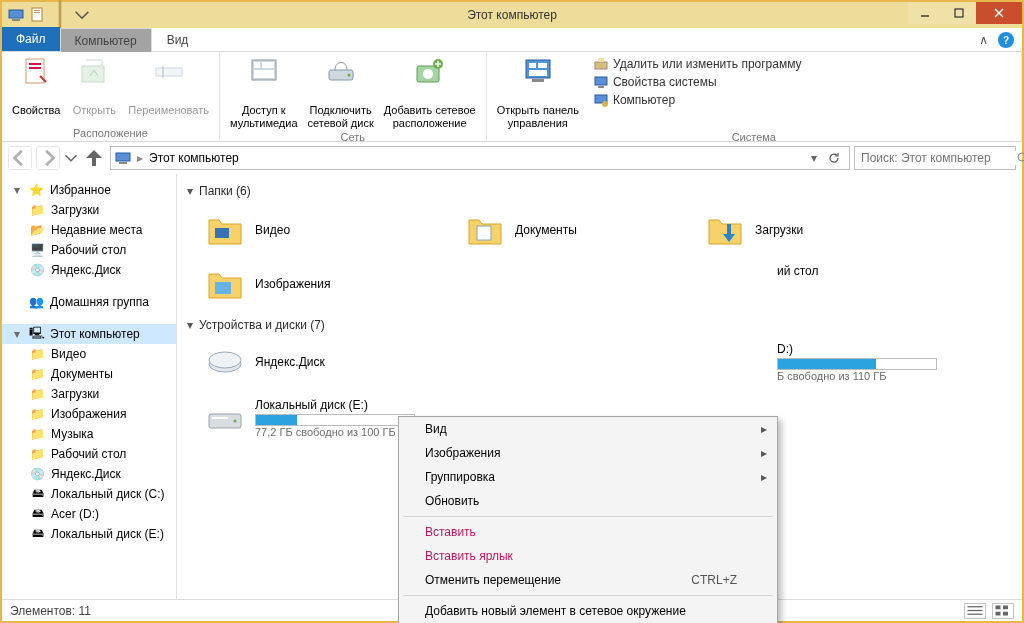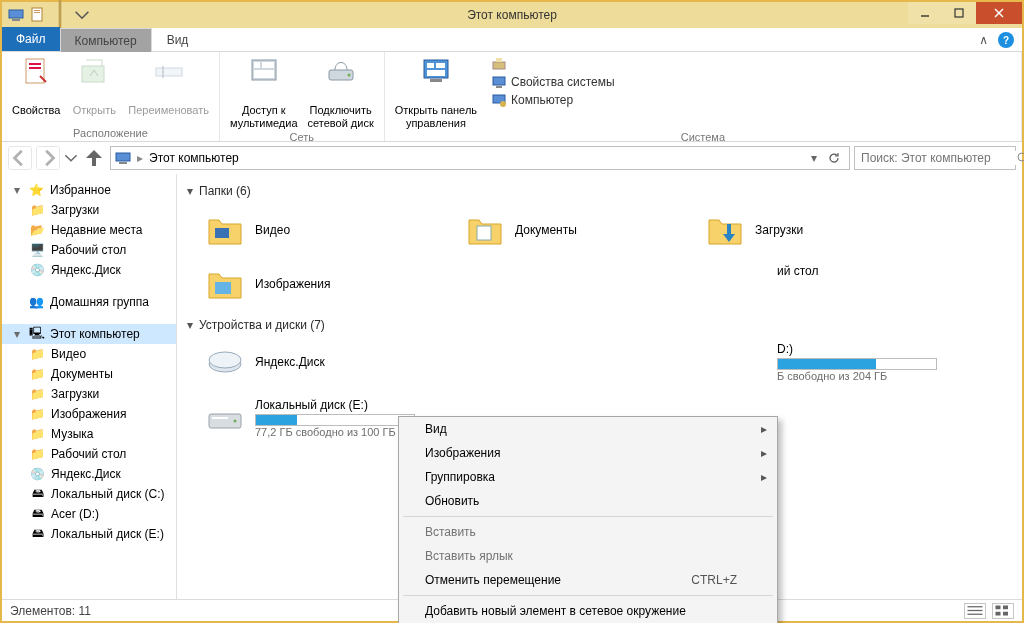--- a/index.html
+++ b/index.html
@@ -241,6 +241,7 @@
                   <rect x="5" y="2" width="6" height="4" fill="#efe1a9"></rect>
                 </svg>
               </span>
+              <span>Удалить или изменить программу</span>
             </div>
           <div class="smallbtn">
               <span class="sicon">

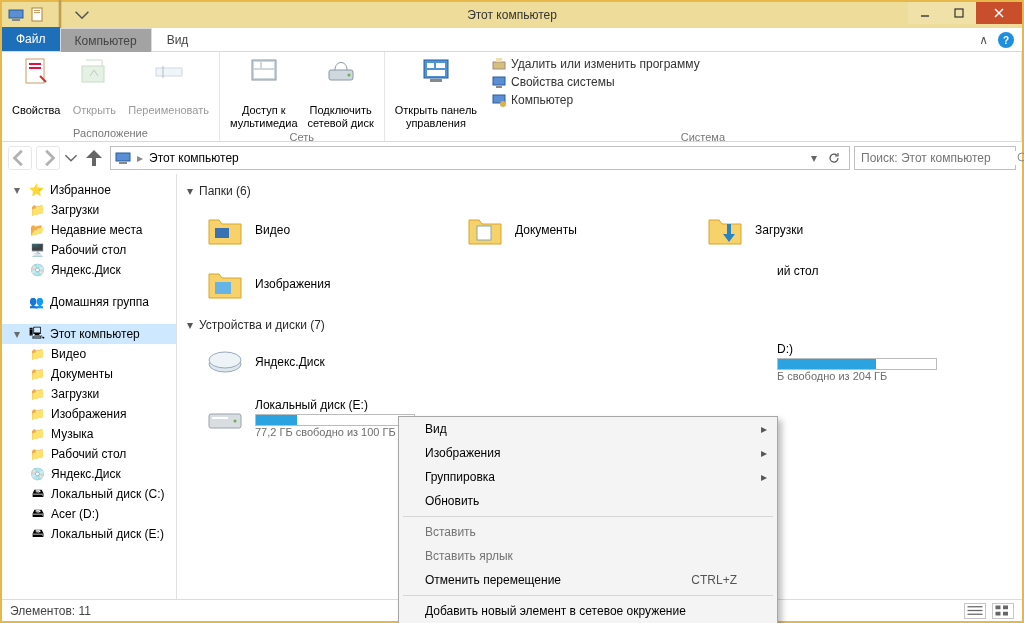--- a/index.html
+++ b/index.html
@@ -213,6 +213,19 @@
             </span>
           <span class="lbl" style="white-space:pre-line;">Подключить
 сетевой диск</span>
+        </div>
+        <div class="ribbtn">
+          <span class="bigicon">
+              <svg viewBox="0 0 32 32">
+                <rect x="3" y="10" width="22" height="16" rx="2" fill="#a5d4a5" stroke="#5a9a5a"></rect>
+                <circle cx="14" cy="18" r="5" fill="#fff"></circle>
+                <circle cx="24" cy="8" r="5" fill="#6fae4f"></circle>
+                <line x1="24" y1="5" x2="24" y2="11" stroke="#fff" stroke-width="1.5"></line>
+                <line x1="21" y1="8" x2="27" y2="8" stroke="#fff" stroke-width="1.5"></line>
+              </svg>
+            </span>
+          <span class="lbl" style="white-space:pre-line;">Добавить сетевое
+расположение</span>
         </div>
       </div>
       <div class="grpname">Сеть</div>

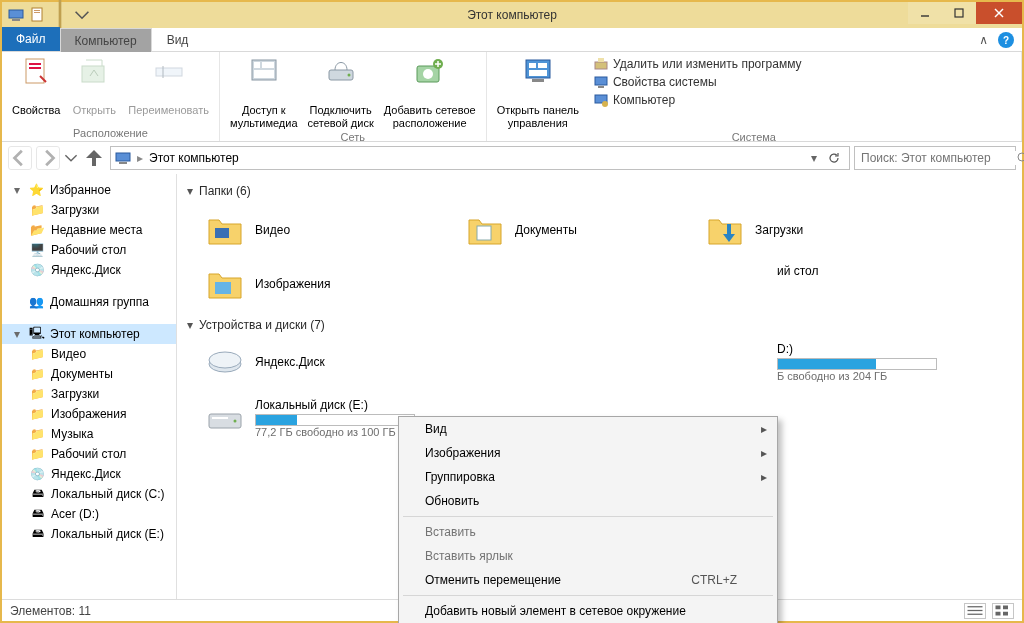--- a/index.html
+++ b/index.html
@@ -490,7 +490,7 @@
             <div class="bar">
                 <div class="fill" style="width:62%;"></div>
               </div>
-            <span class="sub">Б свободно из 204 ГБ</span>
+            <span class="sub">Б свободно из 110 ГБ</span>
           </span>
         </div>
 

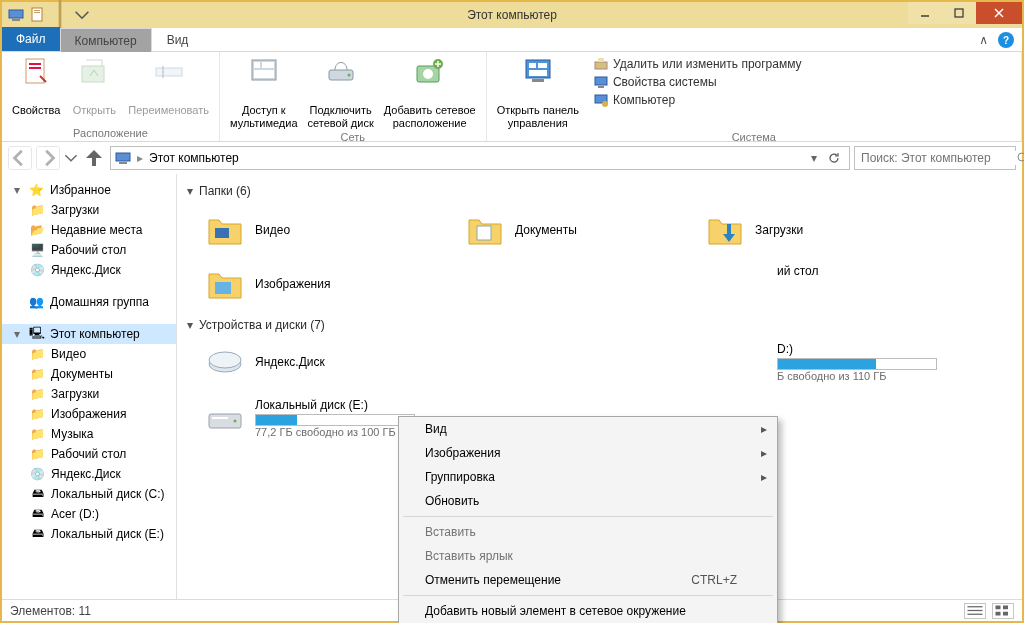--- a/index.html
+++ b/index.html
@@ -77,7 +77,7 @@
   
   .ctxmenu { position: absolute; left: 396px; top: 242px; width: 380px; background: #f4f4f4; border: 1px solid #a7a7a7; box-shadow: 4px 4px 6px rgba(0,0,0,.25); z-index: 50; }
   .ctxmenu .ci { height: 24px; display: flex; align-items: center; padding: 0 26px; position: relative; }
-  .ctxmenu .ci.disabled { color: #737373; }
+  .ctxmenu .ci.disabled { color: #be185d; }
   .ctxmenu .sep { height: 1px; margin: 3px 4px; background: #d6d6d6; }
   .ctxmenu .sub-arr { position: absolute; right: 10px; color: #555; }
   .ctxmenu .accel { position: absolute; right: 40px; color: #555; }

